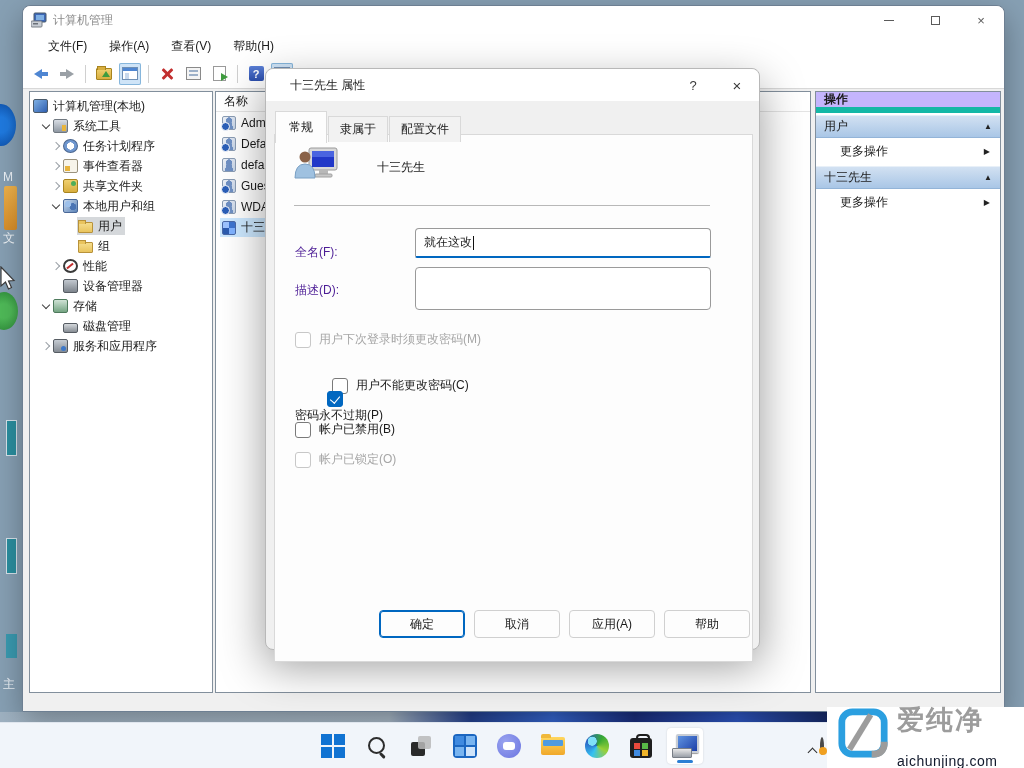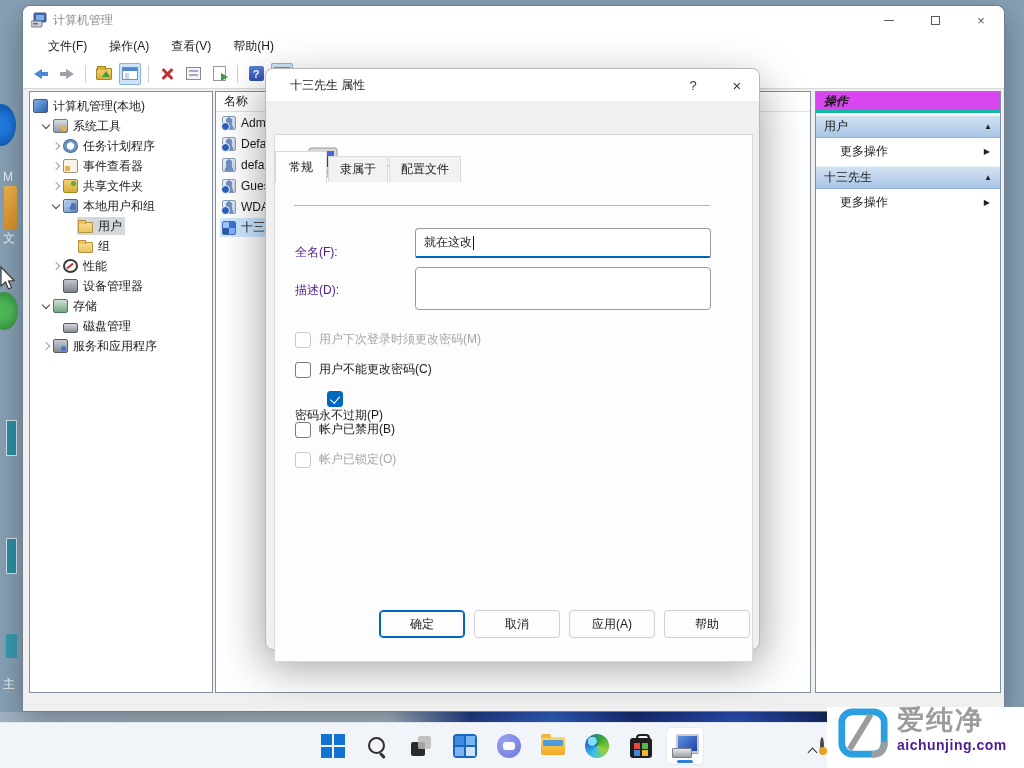--- a/index.html
+++ b/index.html
@@ -105,7 +105,7 @@
   .li-user.badge::after { content:""; position:absolute; left:-2px; bottom:-2px; width:7px; height:7px; border-radius:50%; background:#2b5fb8; border:1px solid #fff; }
   .li-user.pixel { background:conic-gradient(#3c74d0 0 25%,#7fb2ff 0 50%,#2b5cb0 0 75%,#9cc4ff 0); border:1px solid #4a6aa8; }
 
-  .actions-title { height:21px; display:flex; align-items:center; padding-left:8px; font-weight:bold; border-bottom:3px solid #14b8a6; background:#d946ef;font-style:italic; }
+  .actions-title { height:21px; display:flex; align-items:center; padding-left:8px; font-weight:bold; border-bottom:6px solid #14b8a6; background:#c4b5fd; }
   .act-group-header { height:23px; display:flex; align-items:center; padding:0 8px; background:linear-gradient(180deg,#d2e1f2,#a9c6e6); border-top:1px solid #e8f0f8; border-bottom:1px solid #93b4d8; margin-top:2px; }
   .act-group-header .arr-up { margin-left:auto; font-size:8px; color:#222; }
   .act-item { height:26px; display:flex; align-items:center; padding:0 10px 0 24px; }

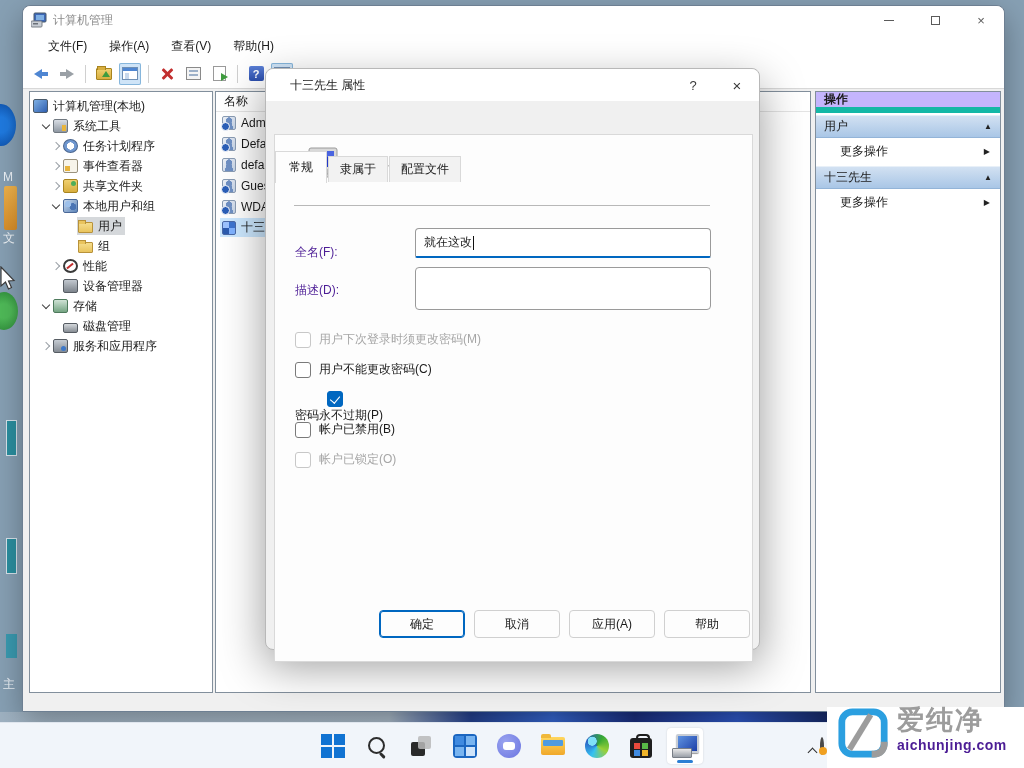--- a/index.html
+++ b/index.html
@@ -119,7 +119,7 @@
   .dlg-btn { width:44px; height:100%; display:flex; align-items:center; justify-content:center; color:#3a3a3a; font-size:13px; }
   .tabs { position:absolute; left:9px; top:41px; display:flex; align-items:flex-end; z-index:3; }
   .tab { padding:4px 11px; background:#f2f2f2; border:1px solid #d9d9d9; border-bottom:none; margin-right:1px; color:#1a1a1a; }
-  .tab.selected { background:#fdfdfd; padding:7px 13px; position:relative; top:1px;margin-top:40px; }
+  .tab.selected { background:#fdfdfd; padding:7px 13px; position:relative; top:1px; }
   .page { position:absolute; left:8px; top:65px; width:479px; height:528px; background:#fdfdfd; border:1px solid #d9d9d9; }
   .user-head { position:absolute; left:18px; top:12px; display:flex; align-items:center; }
   .user-head .uname { margin-left:38px; }

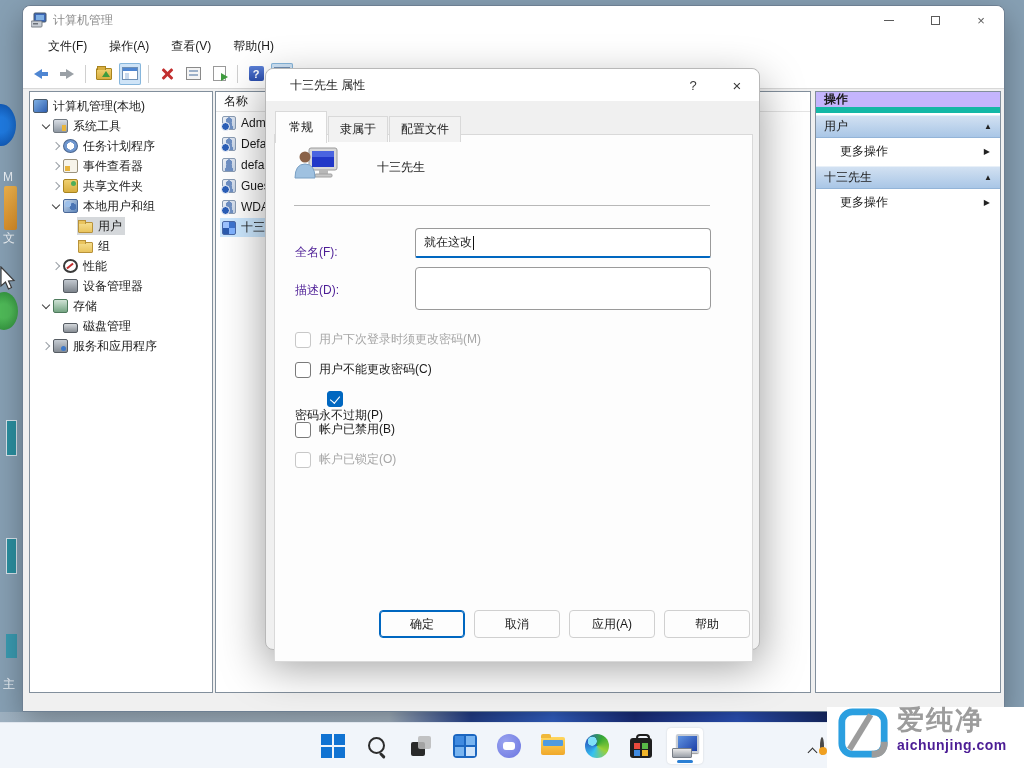--- a/index.html
+++ b/index.html
@@ -139,7 +139,7 @@
   .cbrow.checked .cb::after { content:""; position:absolute; left:4px; top:2px; width:5px; height:8px; border-right:1.8px solid #fff; border-bottom:1.8px solid #fff; transform:rotate(40deg); }
   .cbrow.disabled .cb { border-color:#c8c8c8; }
   .cbrow.disabled .cbl { color:#a6a6a6; }
-  .cb-0 { top:196px; } .cb-1 { top:226px; } .cb-2 { top:256px;flex-direction:column; } .cb-3 { top:286px; } .cb-4 { top:316px; }
+  .cb-0 { top:196px; } .cb-1 { top:242px;margin-left:37px; } .cb-2 { top:256px;flex-direction:column; } .cb-3 { top:286px; } .cb-4 { top:316px; }
   .dlg-buttons { position:absolute; left:0; right:9px; top:541px; display:flex; justify-content:flex-end; gap:9px; }
   .btn { width:86px; height:28px; background:#fdfdfd; border:1px solid #d0d0d0; border-radius:4px;
          display:flex; align-items:center; justify-content:center; color:#1a1a1a; }

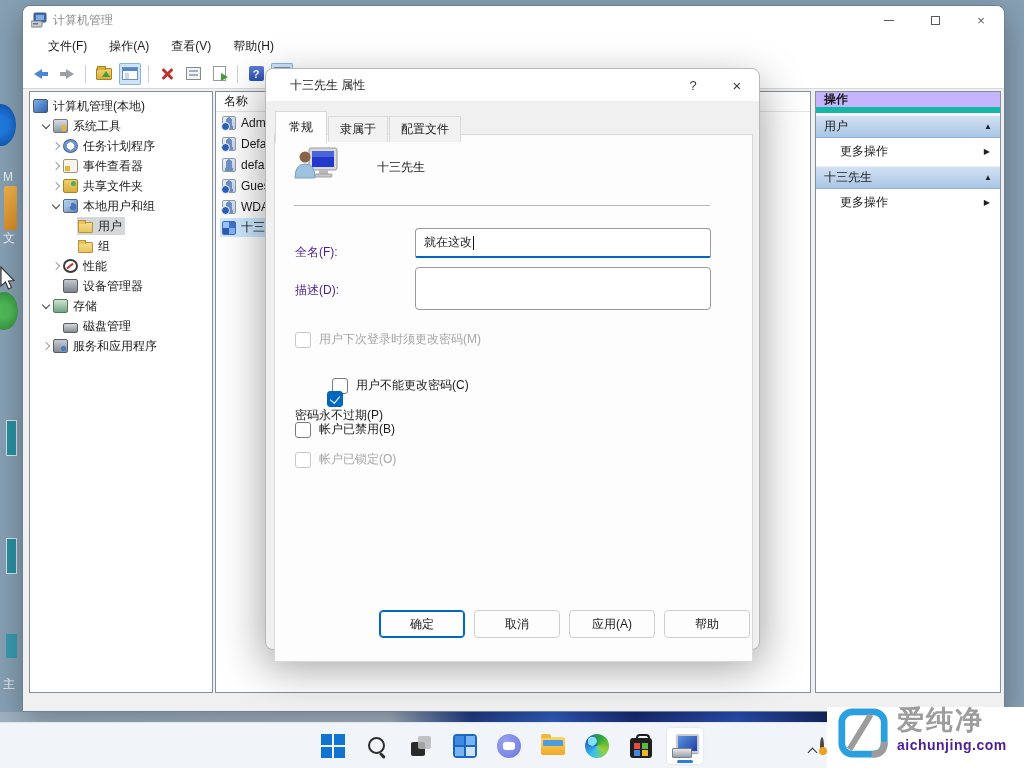--- a/index.html
+++ b/index.html
@@ -190,7 +190,7 @@
                display:flex; align-items:flex-start; padding-left:10px; }
   .wm-text { margin-left:8px; line-height:1; }
   .wm-name { color:#9c9c9c; font-size:27px; font-weight:bold; letter-spacing:2px; }
-  .wm-url { color:#4c1d95; font-size:14px; font-weight:bold; margin-top:4px; letter-spacing:.5px; }
+  .wm-url { color:#0f172a; font-size:14px; font-weight:normal; margin-top:20px; letter-spacing:.5px; }
 </style>
 </head>
 <body>

